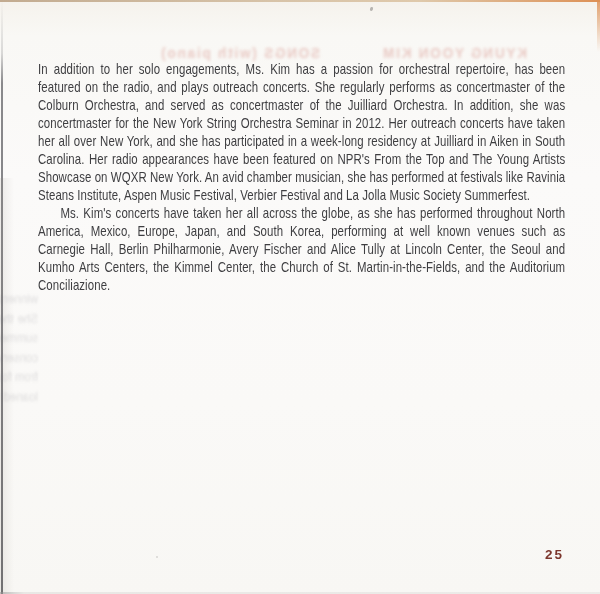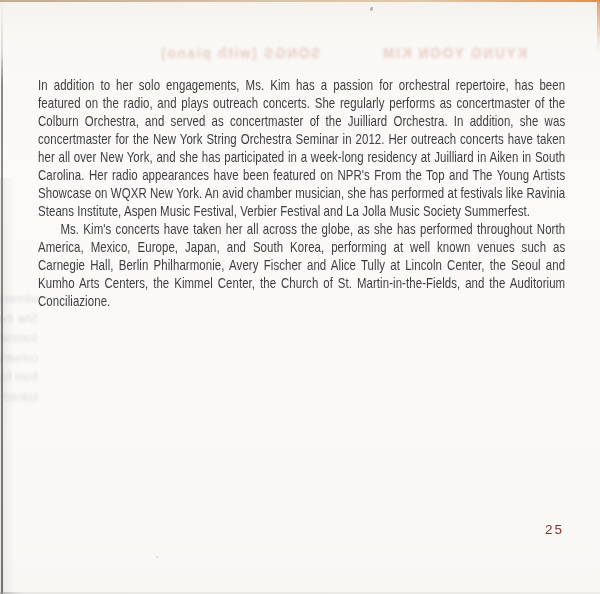--- a/index.html
+++ b/index.html
@@ -60,7 +60,7 @@
   }
   
   .content{
-    position:absolute;top:60px;left:38px;width:527px;z-index:2;margin-top:16px;
+    position:absolute;top:60px;left:38px;width:527px;z-index:2;
   }
   .content-inner{
     width:659px;transform:scaleX(0.8);transform-origin:0 0;

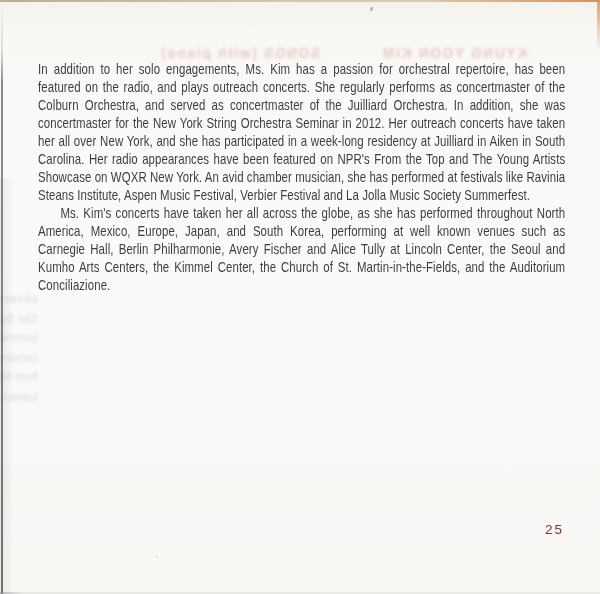--- a/index.html
+++ b/index.html
@@ -71,9 +71,9 @@
   }
   .content-inner p + p{text-indent:28px;}
   .page-number{
-    position:absolute;top:522px;right:36px;z-index:2;
+    position:absolute;top:547px;right:36px;z-index:2;
     color:var(--page-number);
-    font-weight:normal;font-size:13.5px;letter-spacing:2px;
+    font-weight:bold;font-size:13.5px;letter-spacing:2px;
   }
   .speck{position:absolute;background:rgba(120,118,115,.5);border-radius:50%;z-index:3;}
   .speck-1{left:370px;top:7px;width:3px;height:4px;transform:rotate(20deg);}

